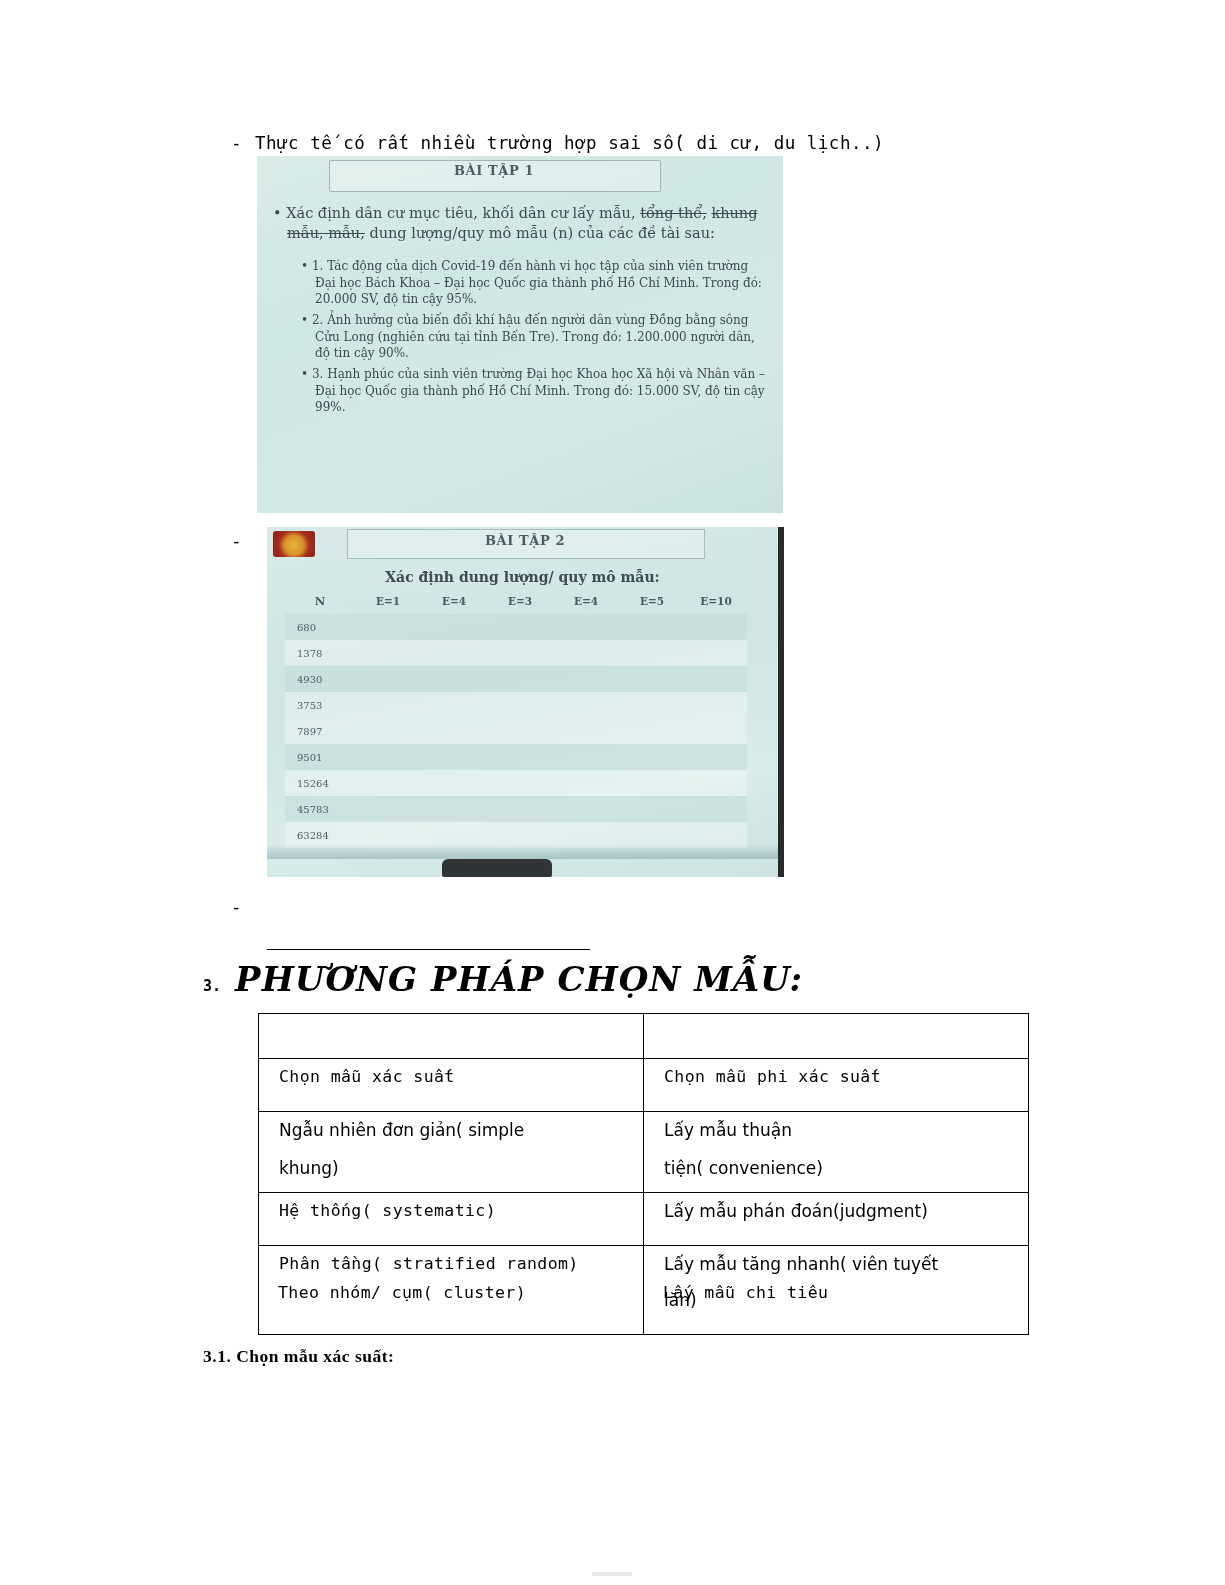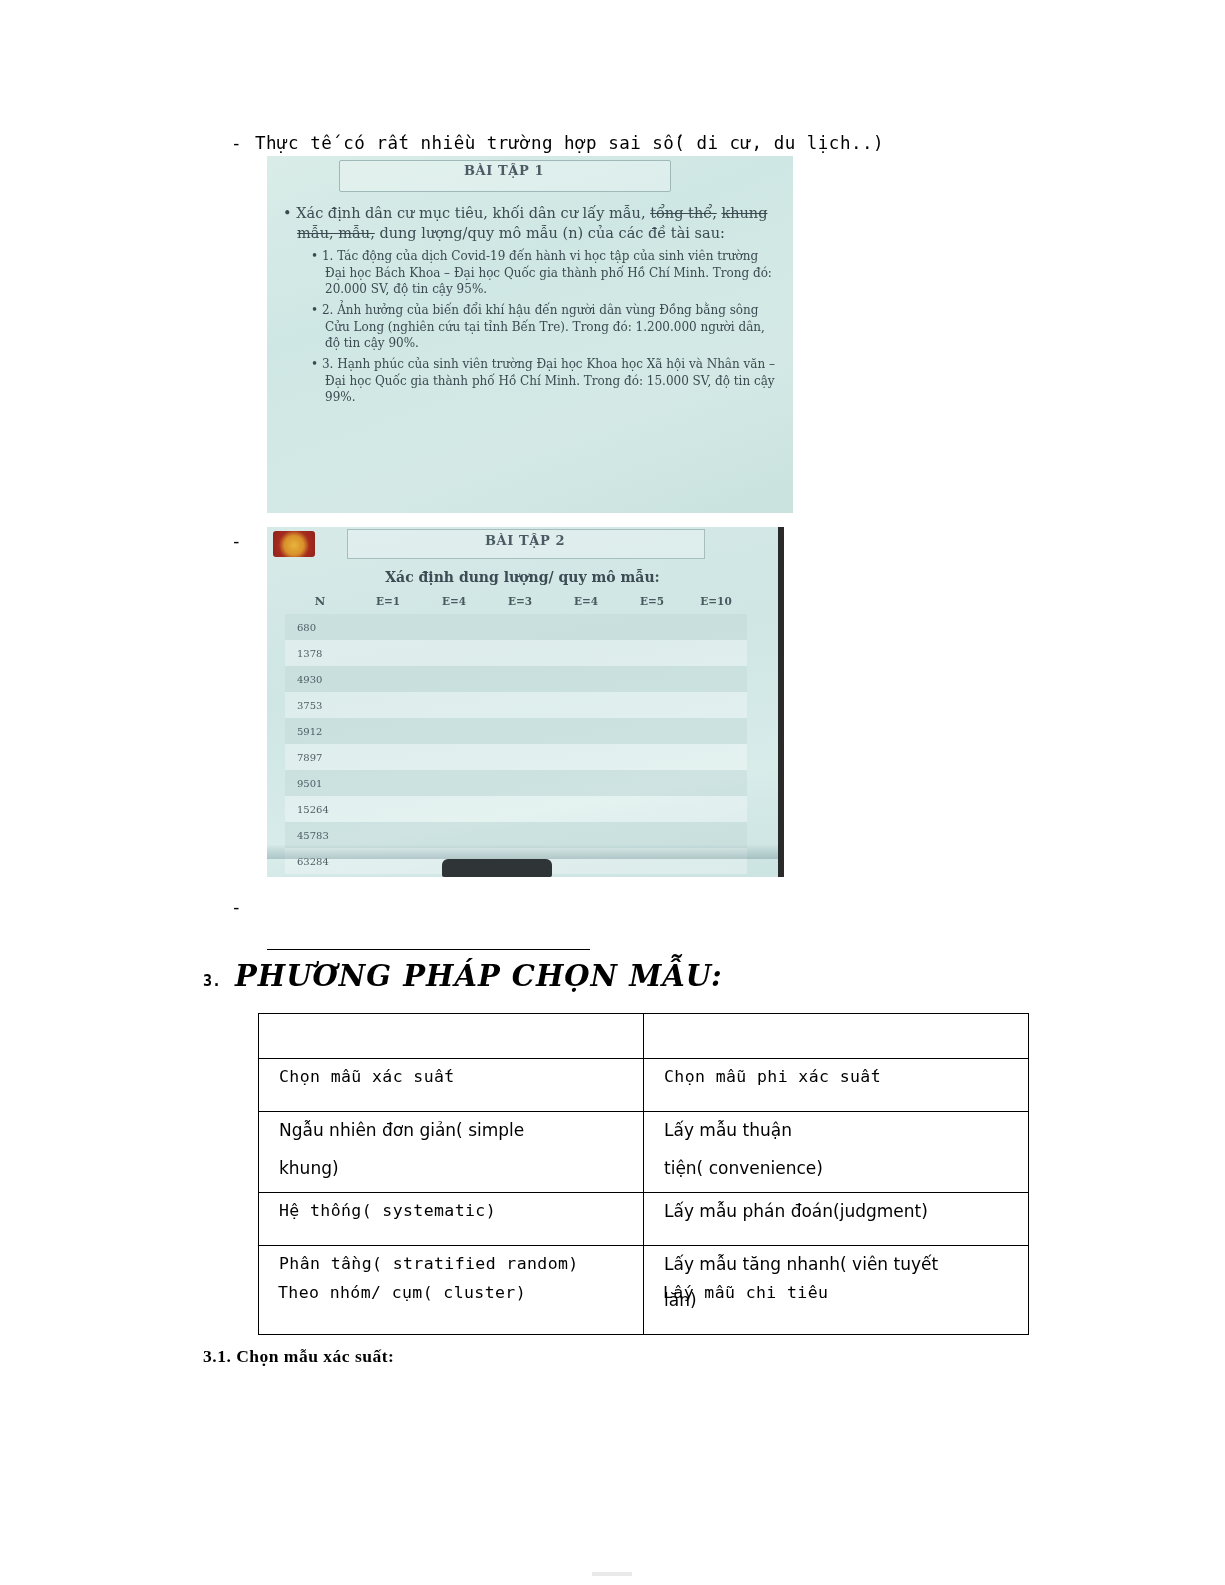--- a/index.html
+++ b/index.html
@@ -39,7 +39,7 @@
   
   .photo1 {
     position: absolute;
-    left: 267px;
+    left: 257px;
     top: 156px;
     width: 526px;
     height: 357px;

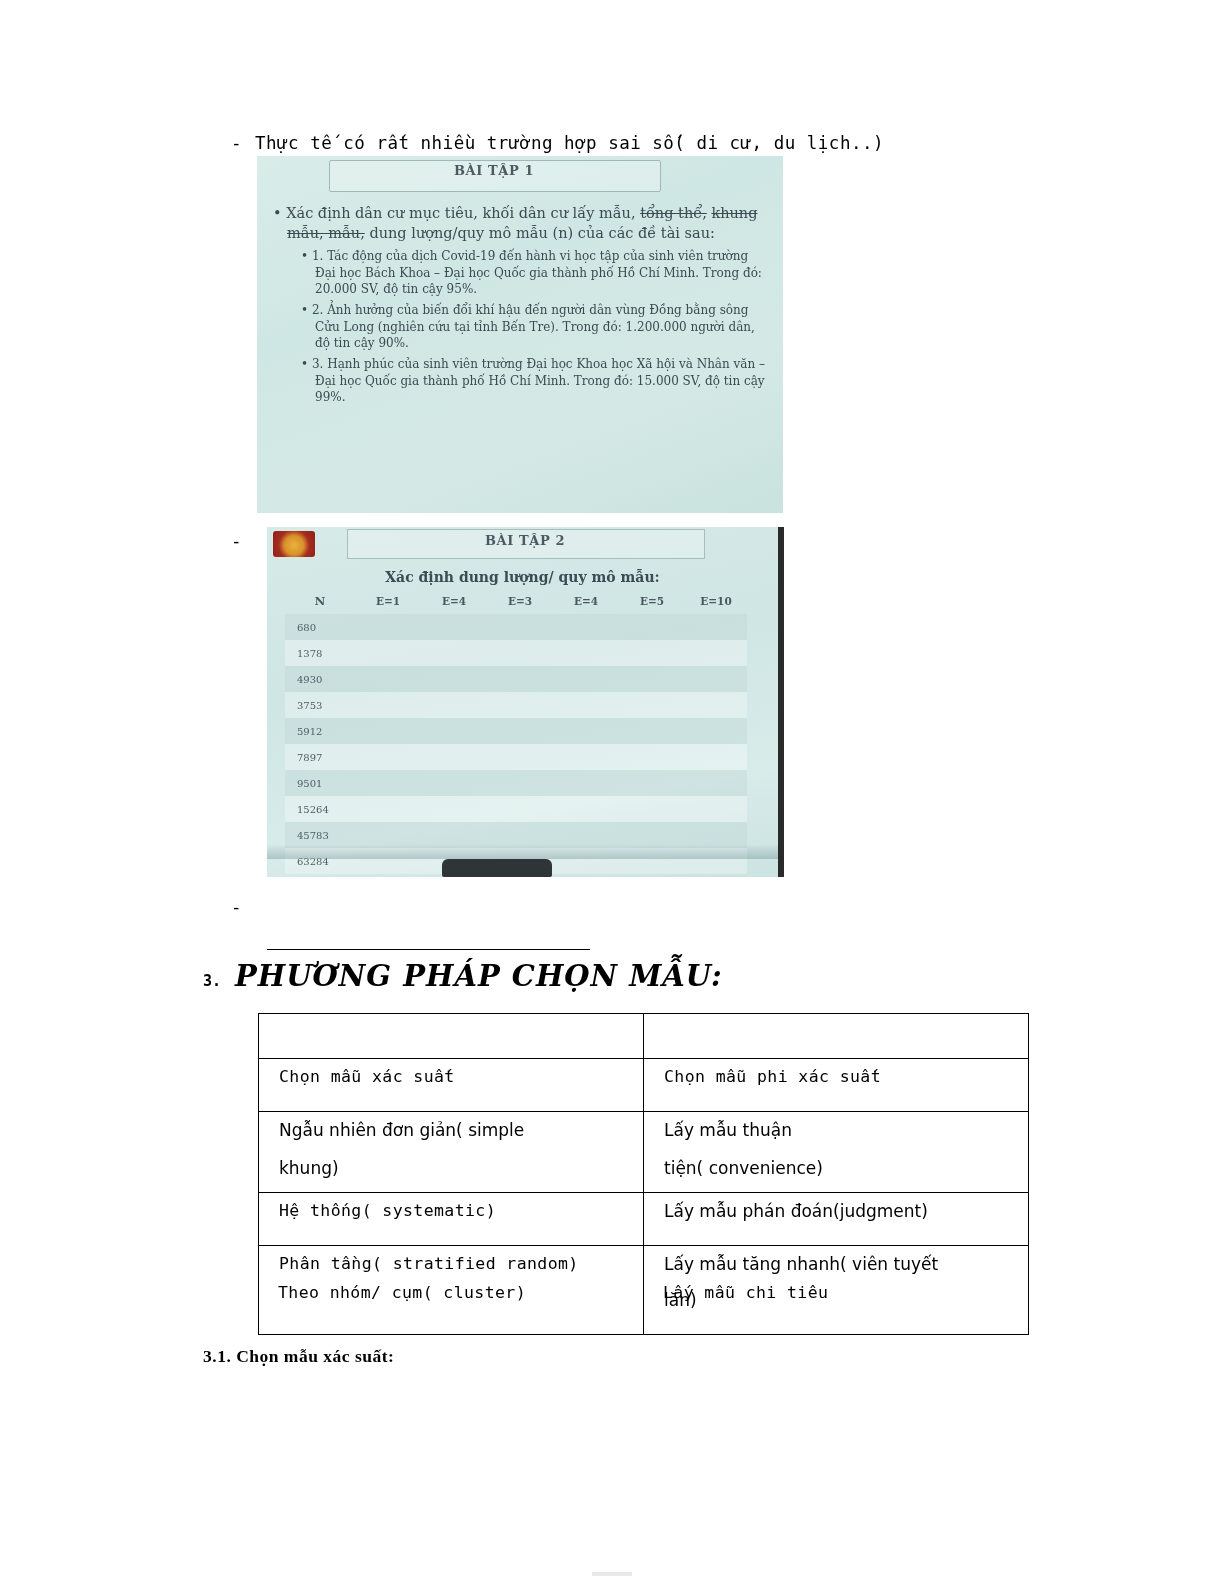--- a/index.html
+++ b/index.html
@@ -81,7 +81,7 @@
   .photo1 .lvl1 {
     text-indent: -14px;
     padding-left: 14px;
-    margin-bottom: 5px;
+    margin-bottom: 15px;
   }
   .photo1 .lvl2 {
     margin-left: 28px;

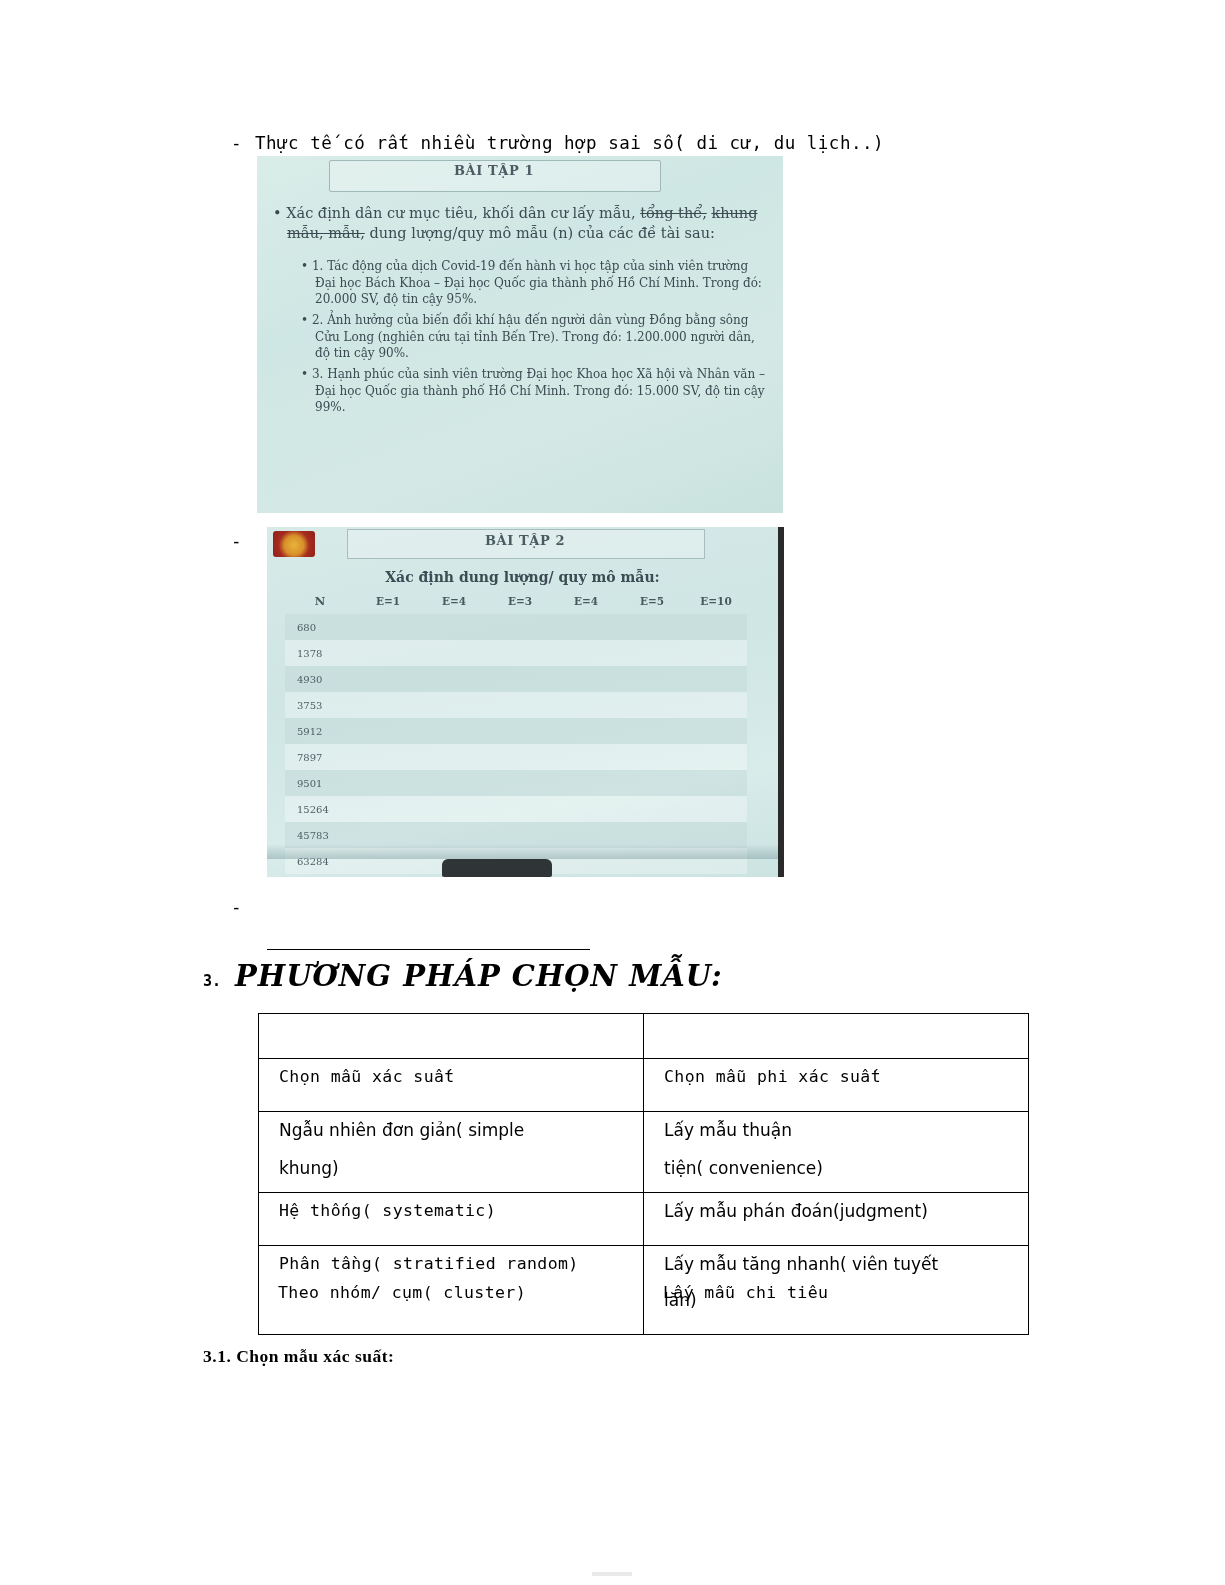--- a/index.html
+++ b/index.html
@@ -351,15 +351,6 @@
             <td></td>
             <td></td>
           </tr>
-        <tr class="band2">
-            <td>5912</td>
-            <td></td>
-            <td></td>
-            <td></td>
-            <td></td>
-            <td></td>
-            <td></td>
-          </tr>
         <tr class="band">
             <td>7897</td>
             <td></td>

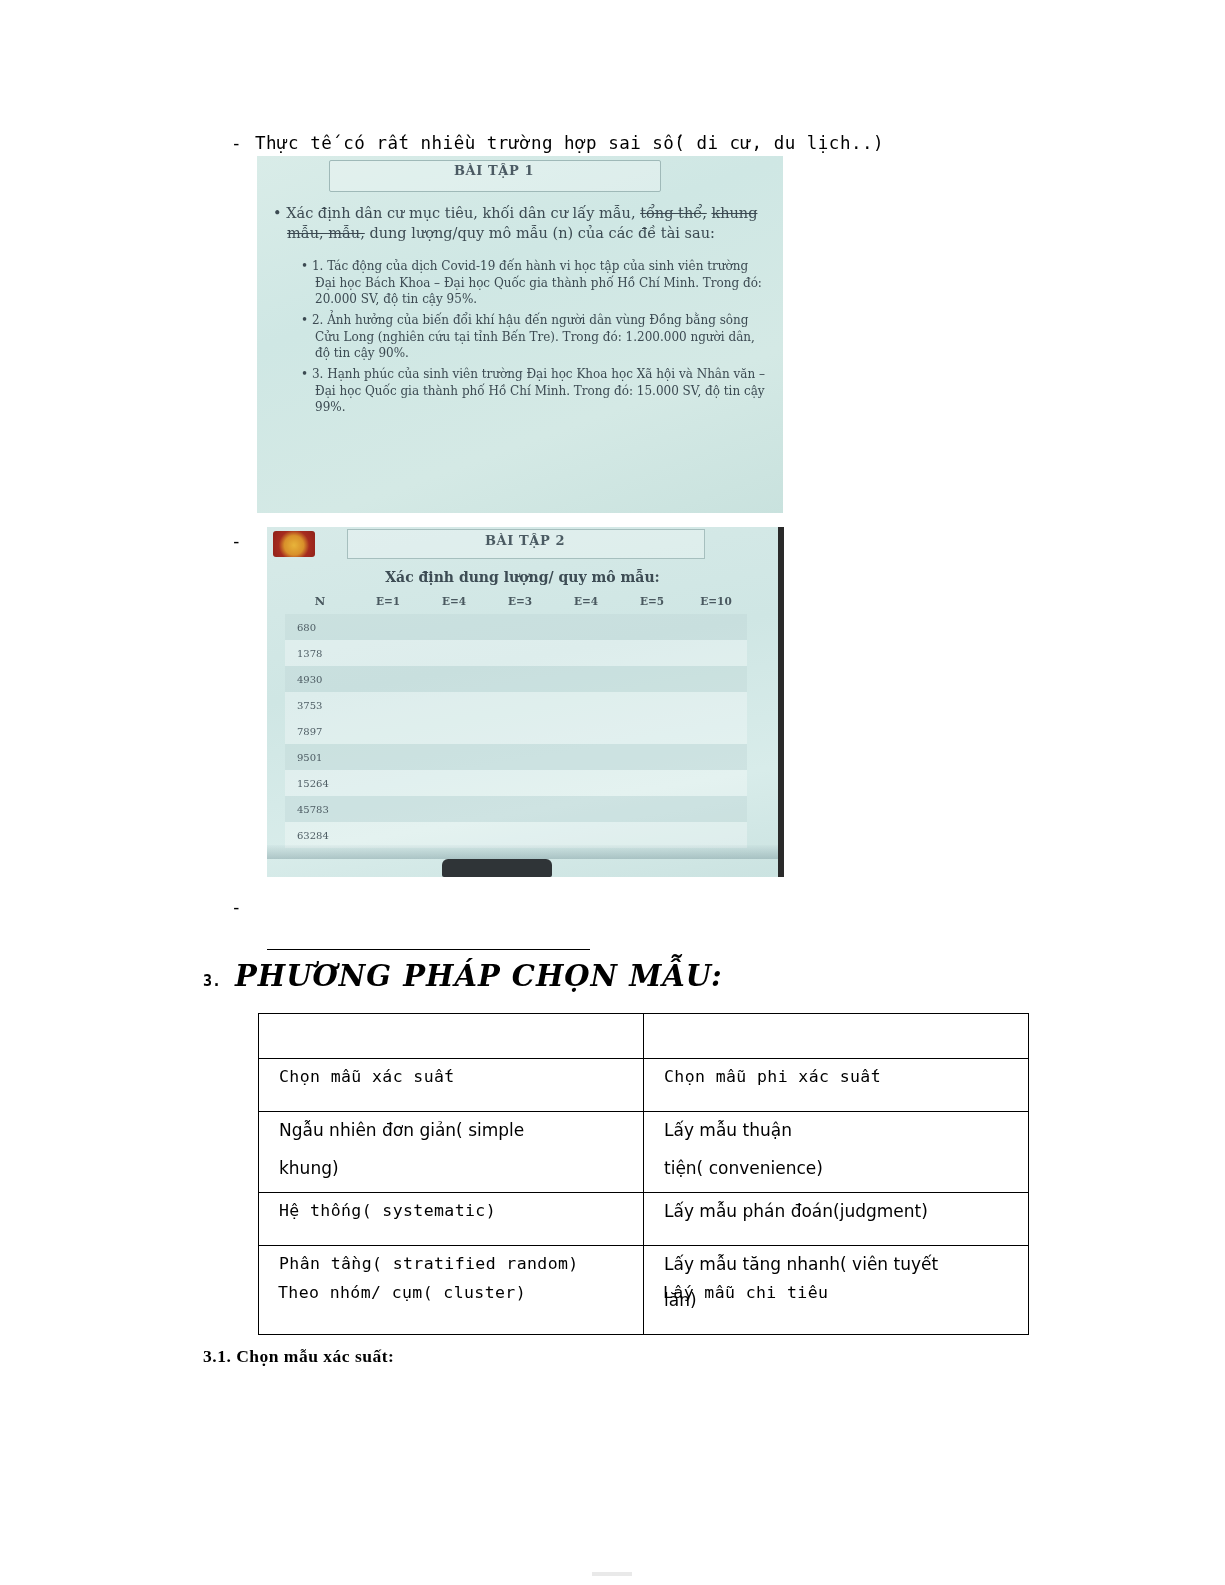--- a/index.html
+++ b/index.html
@@ -214,7 +214,7 @@
     font-family: "DejaVu Serif", serif;
     font-style: italic;
     font-weight: bold;
-    font-size: 29px;
+    font-size: 34px;
     letter-spacing: 1px;
     text-align: right;
   }

